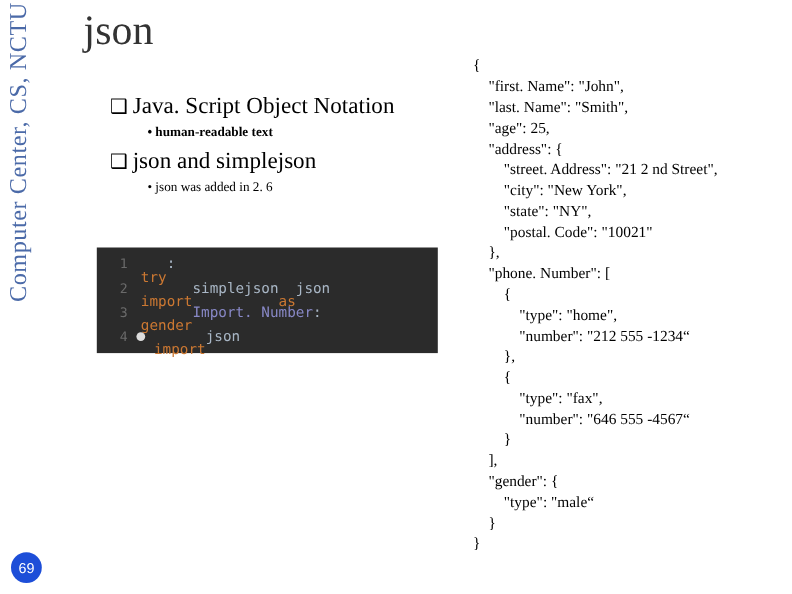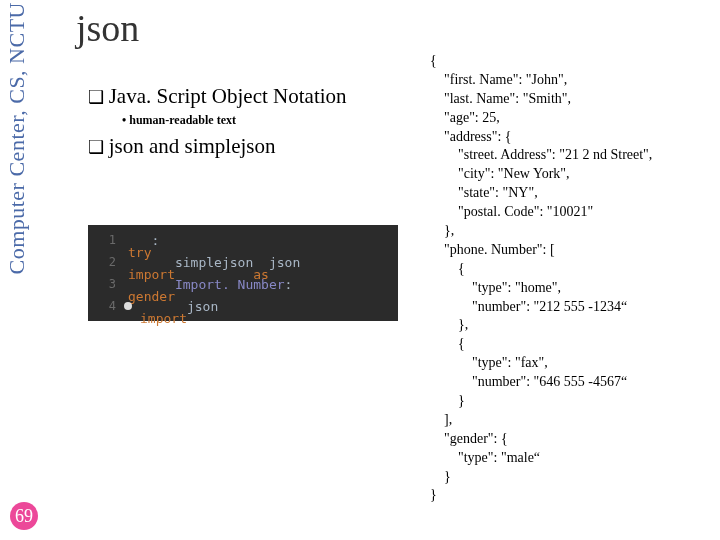--- a/index.html
+++ b/index.html
@@ -48,7 +48,7 @@
   }
   .outline {
     position: absolute;
-    left: 88px;
+    left: 100px;
     top: 78px;
     width: 330px;
     font-size: 21px;

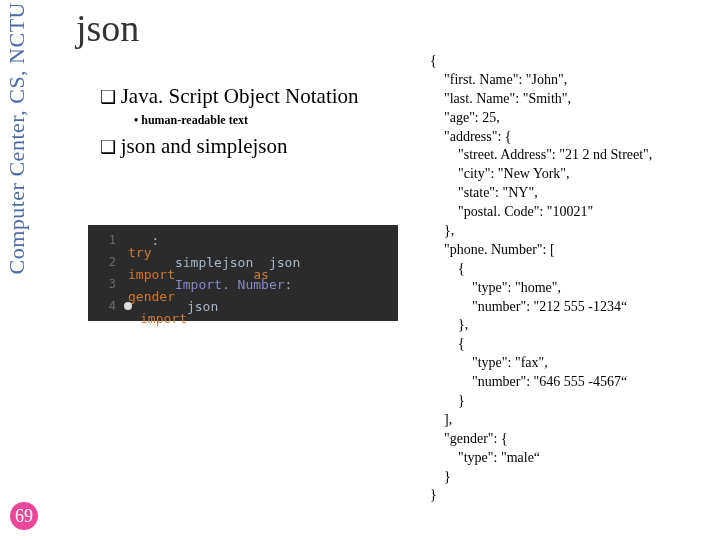--- a/index.html
+++ b/index.html
@@ -133,6 +133,7 @@
   <div class="q">Java. Script Object Notation</div>
   <div class="b1 hr">human-readable text</div>
   <div class="q">json and simplejson</div>
+  <div class="b1">json was added in 2. 6</div>
 </div>
 
 <div class="code-img" id="code-snippet">

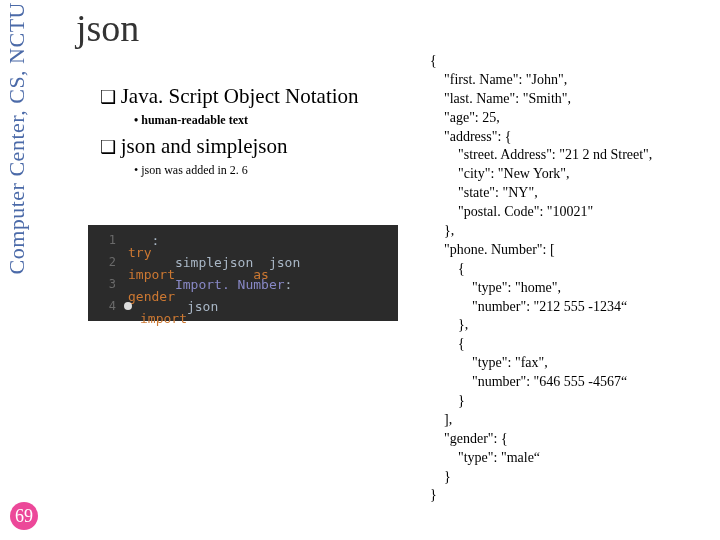--- a/index.html
+++ b/index.html
@@ -31,10 +31,10 @@
     width: 28px;
     height: 28px;
     border-radius: 50%;
-    background: #ec4899;
+    background: #1d4ed8;
     color: #fff;
-    font-size: 18px;
-    font-family: Liberation Serif, serif;
+    font-size: 13px;
+    font-family: Liberation Sans, sans-serif;
     display: flex;
     align-items: center;
     justify-content: center;

